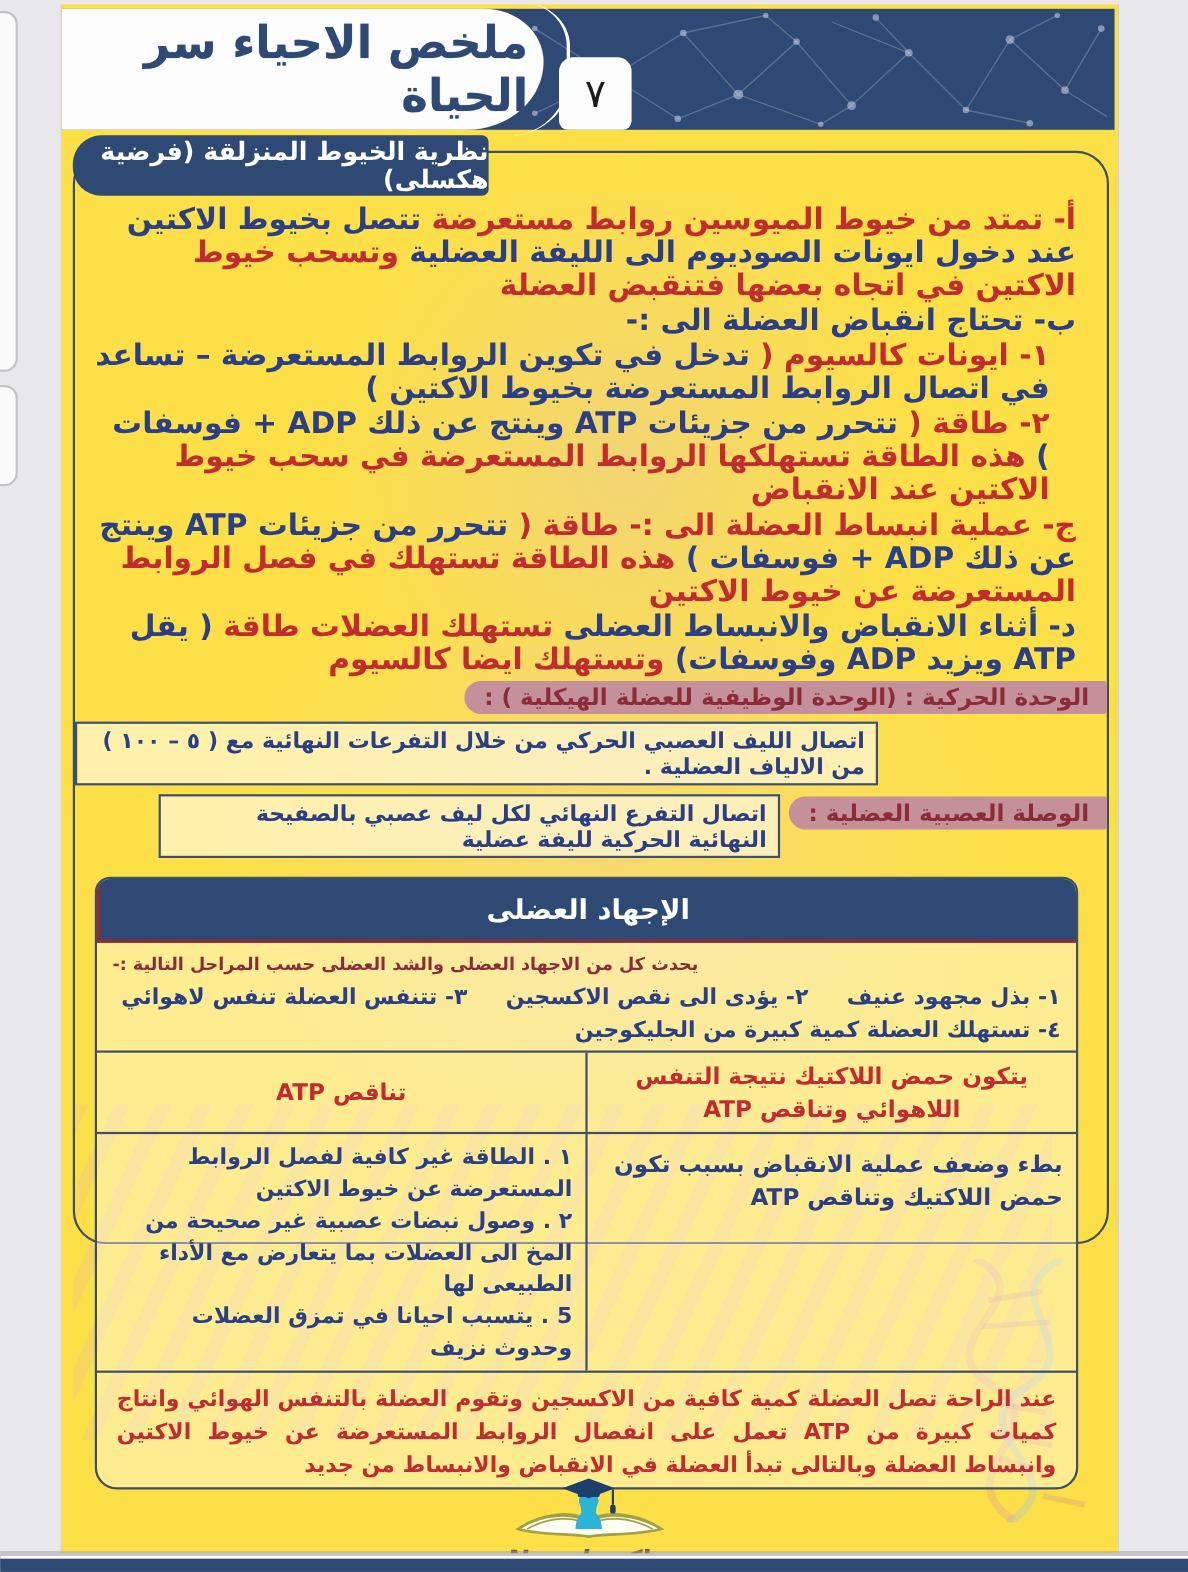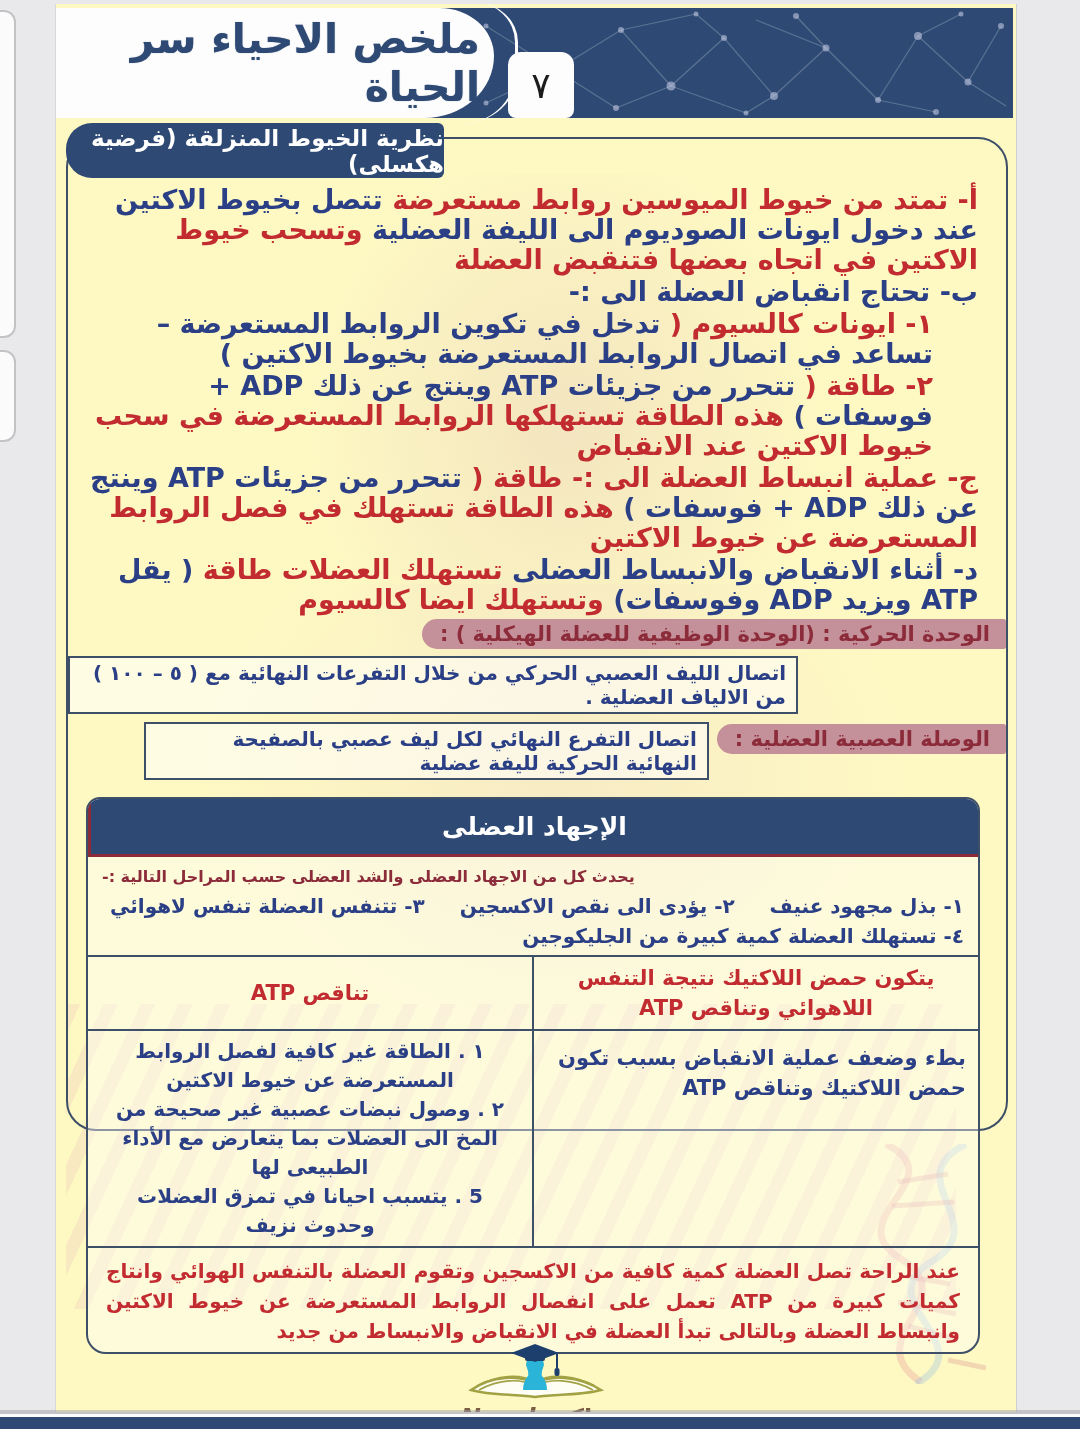--- a/index.html
+++ b/index.html
@@ -23,7 +23,7 @@
   .tab2{top:350px;height:92px}
 
   
-  .page{position:absolute;left:55px;top:4px;width:962px;height:1408px;background:#fef9c3;overflow:hidden;z-index:2;border-left:1px solid #d8d8da;border-right:1px solid #cfcfd2}
+  .page{position:absolute;left:55px;top:4px;width:962px;height:1408px;background:#fde047;overflow:hidden;z-index:2;border-left:1px solid #d8d8da;border-right:1px solid #cfcfd2}
 
   
   .wm{position:absolute;pointer-events:none;z-index:0}

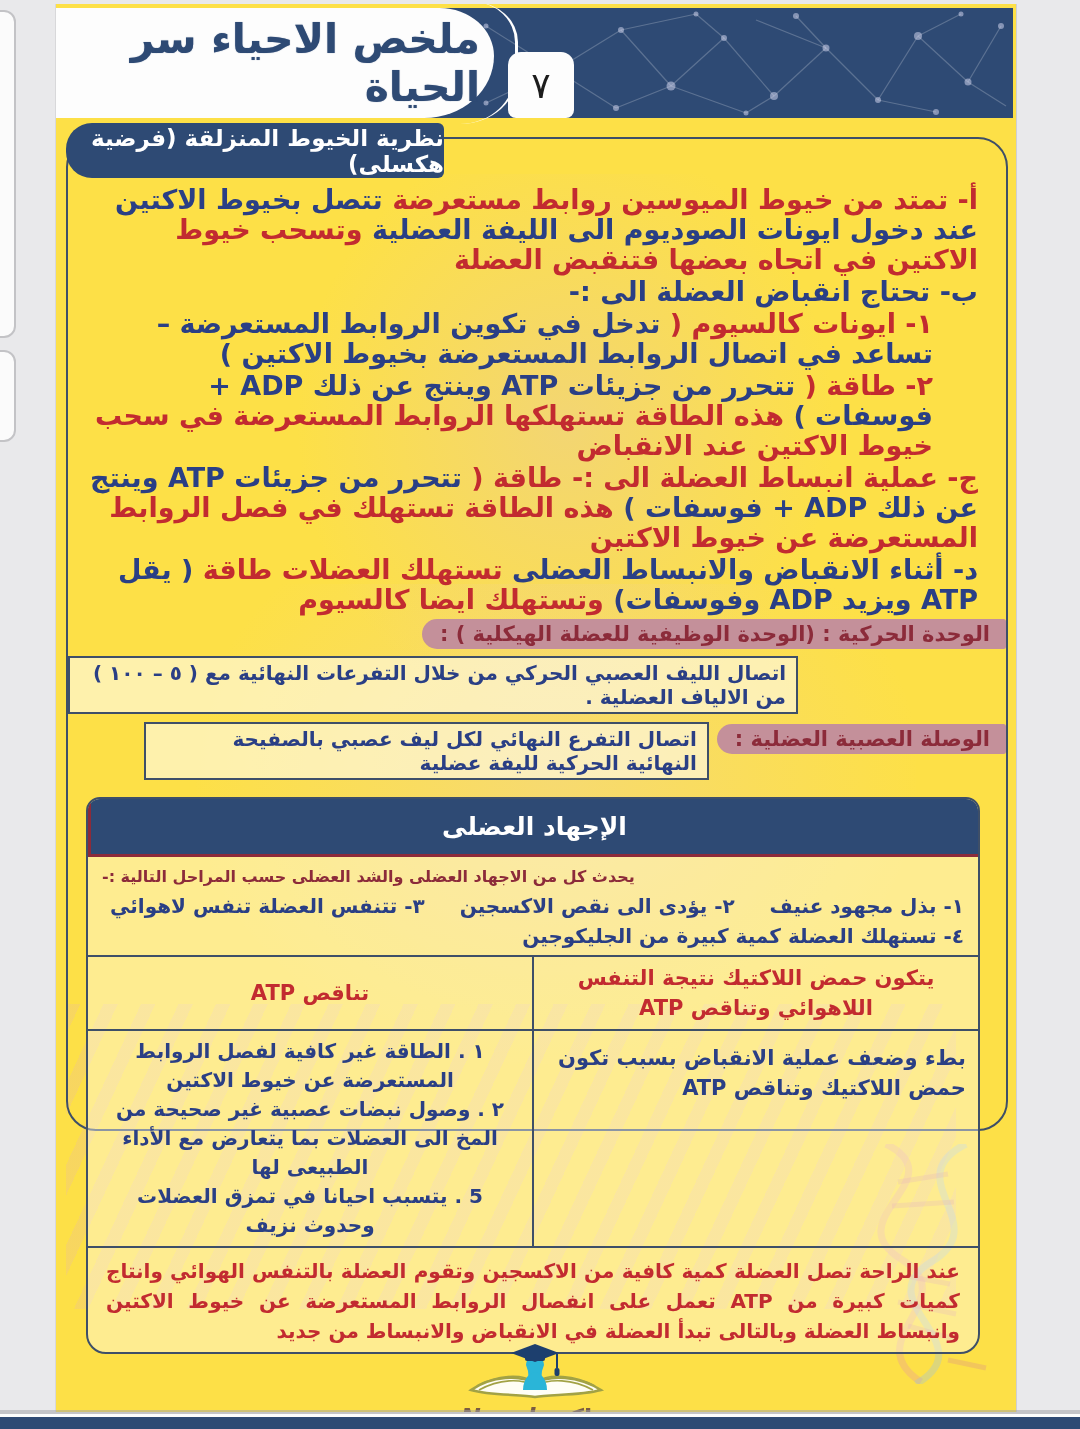--- a/index.html
+++ b/index.html
@@ -47,7 +47,7 @@
 
   
   .intro p{font-size:27px;line-height:30px;text-align:right;margin:0 4px 2px 0}
-  .intro p.ind{margin-right:49px}
+  .intro p.ind{margin-right:28px}
   .red{color:var(--red)}
   .blue{color:var(--blue)}
   .maroon{color:var(--maroon)}

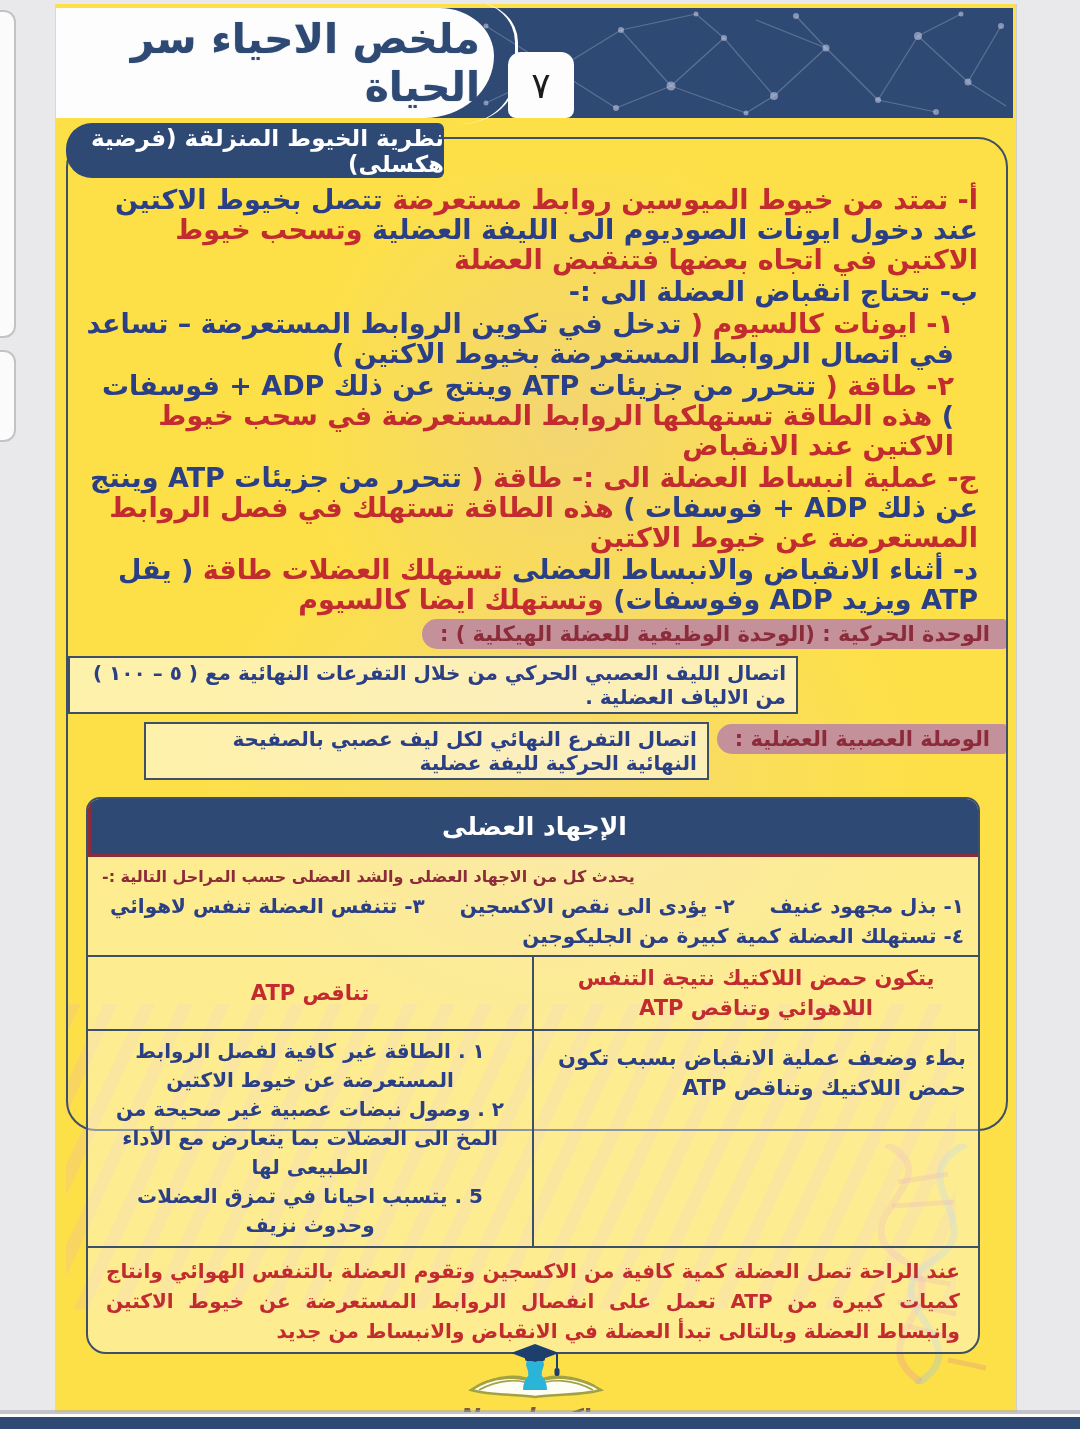--- a/index.html
+++ b/index.html
@@ -76,7 +76,7 @@
   .row2{min-height:70px}
   .row3{min-height:151px}
   .row3 .cell.r{justify-content:flex-start;text-align:right;align-items:flex-end;padding-top:12px}
-  .row3 .cell.l p{font-size:20px;line-height:29px;text-align:center}
+  .row3 .cell.l p{font-size:20px;line-height:29px;text-align:right}
   .note-row{border-bottom:none;padding:8px 18px 6px 18px;min-height:90px;font-size:20px;line-height:30px;text-align:justify;color:var(--red)}
 
   

